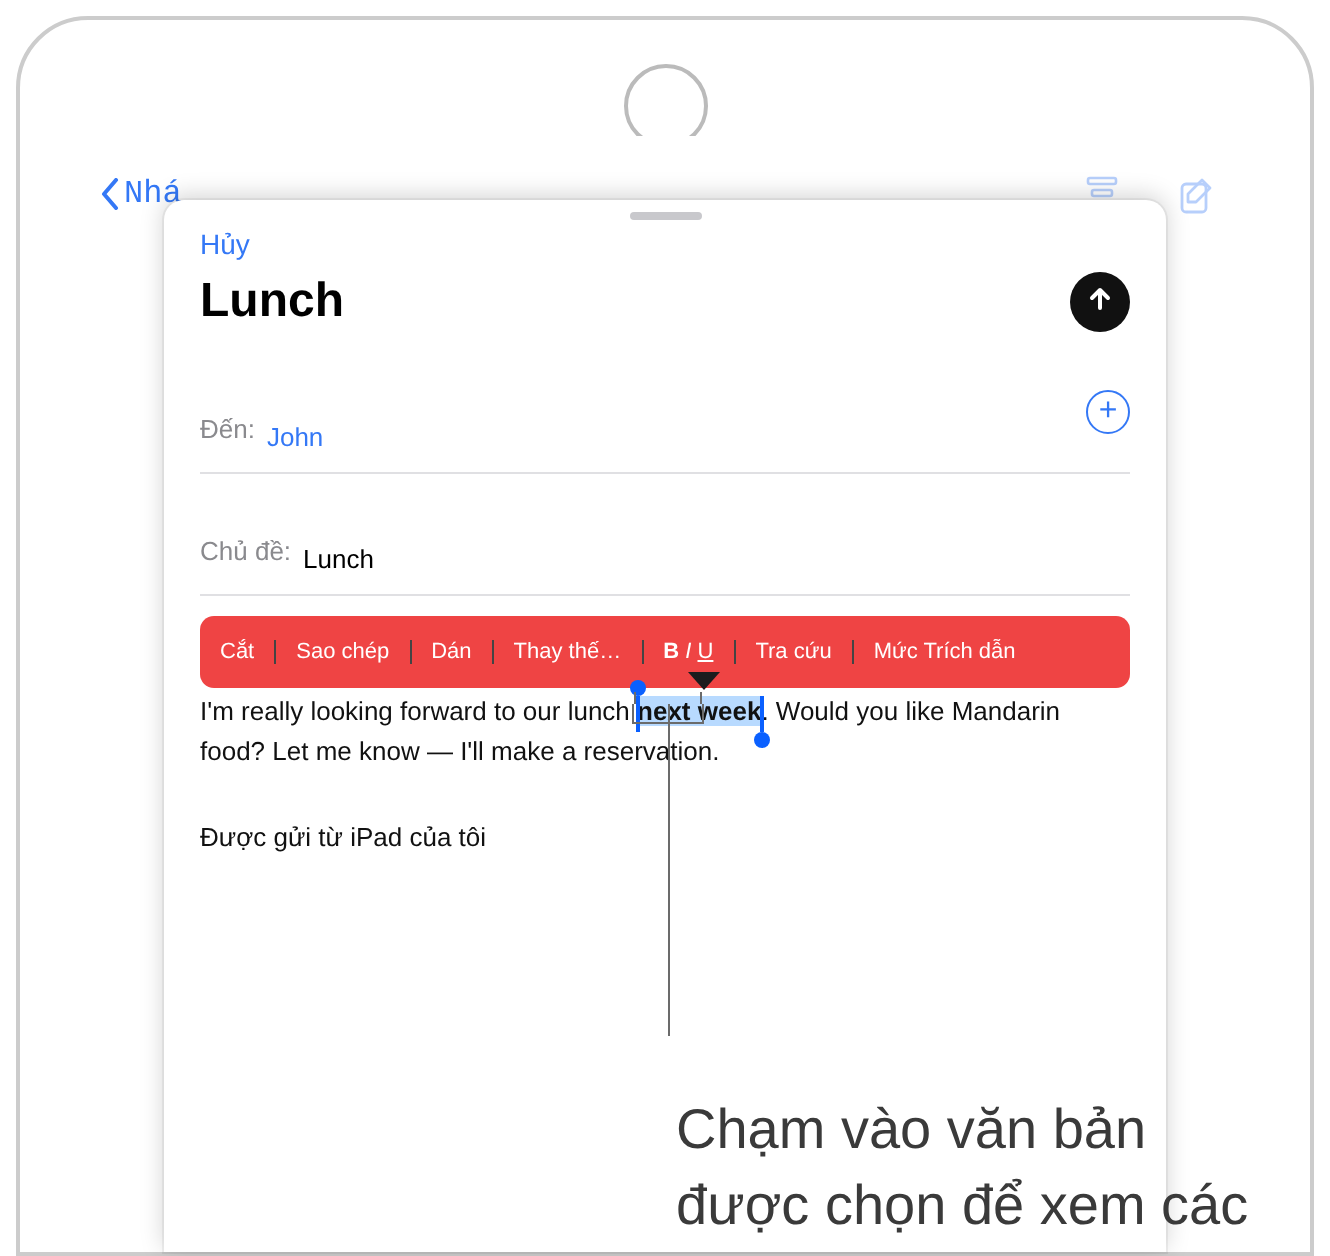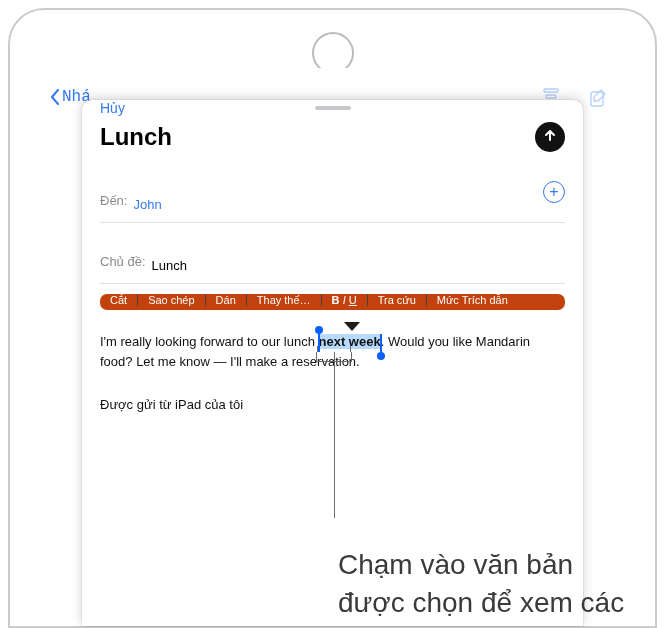--- a/index.html
+++ b/index.html
@@ -27,7 +27,7 @@
 
 .sheet { position: absolute; left: 40px; right: 40px; top: 32px; bottom: 0; background: #fff; border-radius: 10px 10px 0 0; box-shadow: 0 -2px 12px rgba(0,0,0,.18), 0 0 0 1px rgba(0,0,0,.05); }
 .grabber { position: absolute; top: 6px; left: 50%; width: 36px; height: 4px; margin-left: -18px; background: #c8c8cc; border-radius: 2px; }
-.sheet-inner { position: absolute; inset: 0; padding: 0 18px 0; }
+.sheet-inner { position: absolute; inset: 0; padding: 14px 18px 0; }
 
 .cancel { color: #3478f6; font-size: 14px; }
 .title-row { display:flex; align-items:center; justify-content:space-between; margin-top: 6px; }

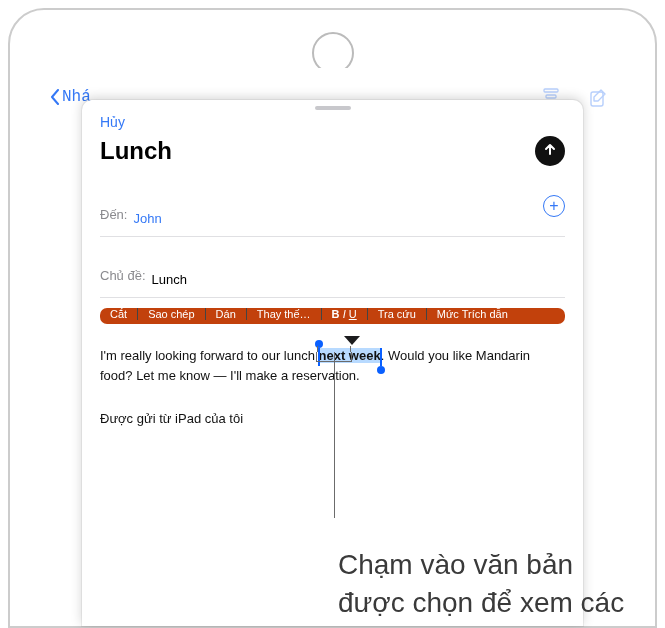--- a/index.html
+++ b/index.html
@@ -44,7 +44,7 @@
 
 
 .ctx-wrap { position:relative; margin-top: 14px; }
-.ctx { position:absolute; left:0; right:0; top:-4px; height:16px; background:#c2410c; border-radius:7px; display:flex; align-items:flex-start; overflow:hidden; }
+.ctx { position:absolute; left:0; right:0; top:-4px; height:36px; background:#ef4444; border-radius:7px; display:flex; align-items:center; overflow:hidden; }
 .ctx button { background:none; border:none; color:#fff; font-size:11px; padding:0 10px; border-right:1px solid #444; cursor:pointer; white-space:nowrap; }
 .ctx button:last-child { border-right:none; flex:0 0 24px; display:flex; align-items:center; justify-content:center; }
 .ctx-tail { position:absolute; top:24px; left:244px; width:0; height:0; border-left:8px solid transparent; border-right:8px solid transparent; border-top:9px solid #1c1c1e; }

